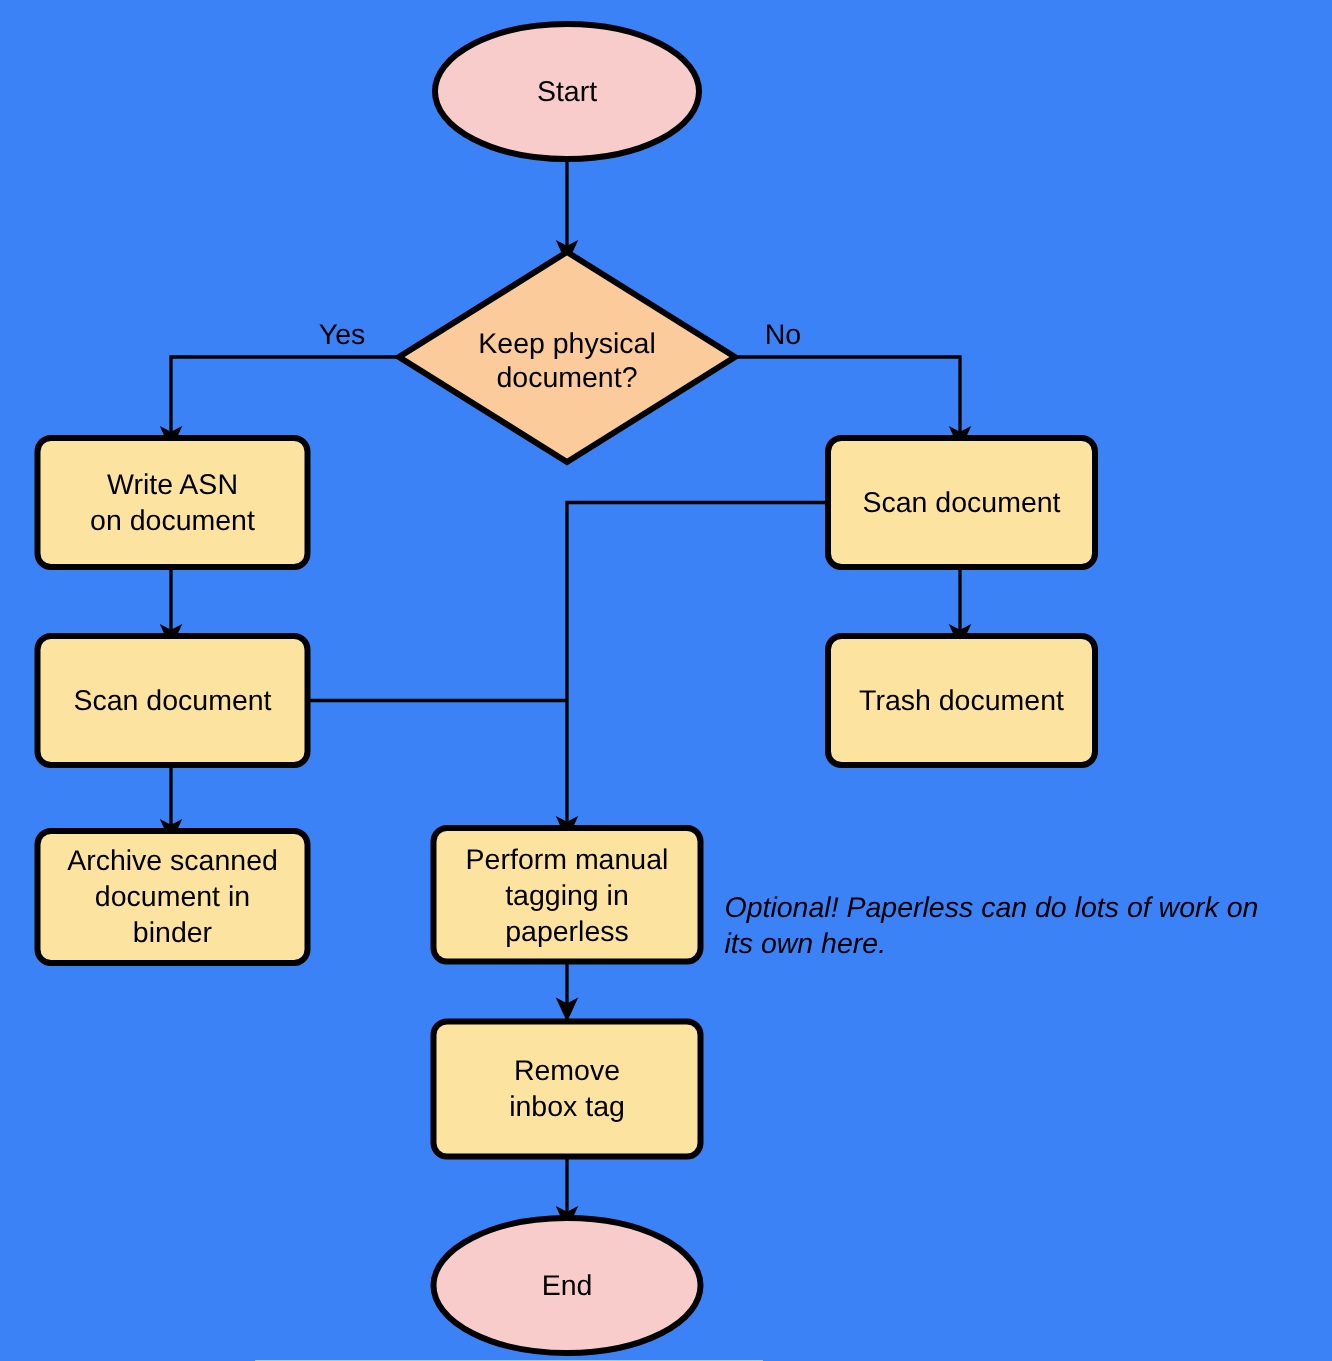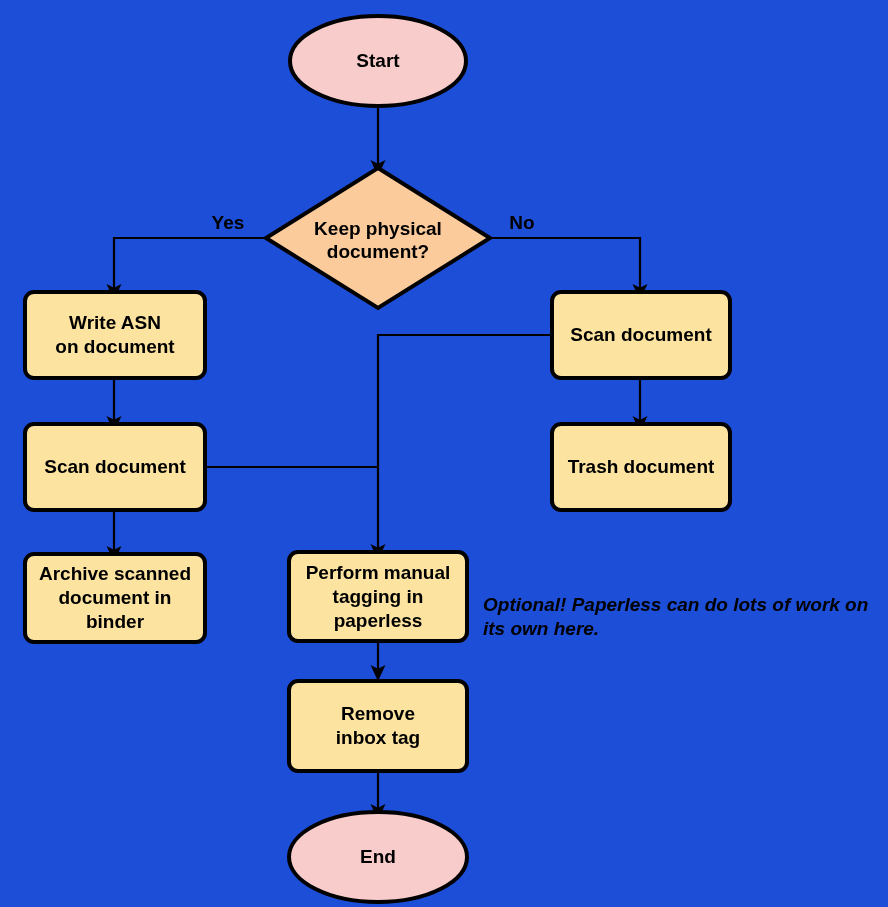--- a/index.html
+++ b/index.html
@@ -15,9 +15,8 @@
     position: relative;
     width: 888px;
     height: 907px;
-    background: #1d4ed8;
+    background: #3b82f6;
     overflow: hidden;
-    font-weight: bold;
   }
   #flow-svg {
     position: absolute;

